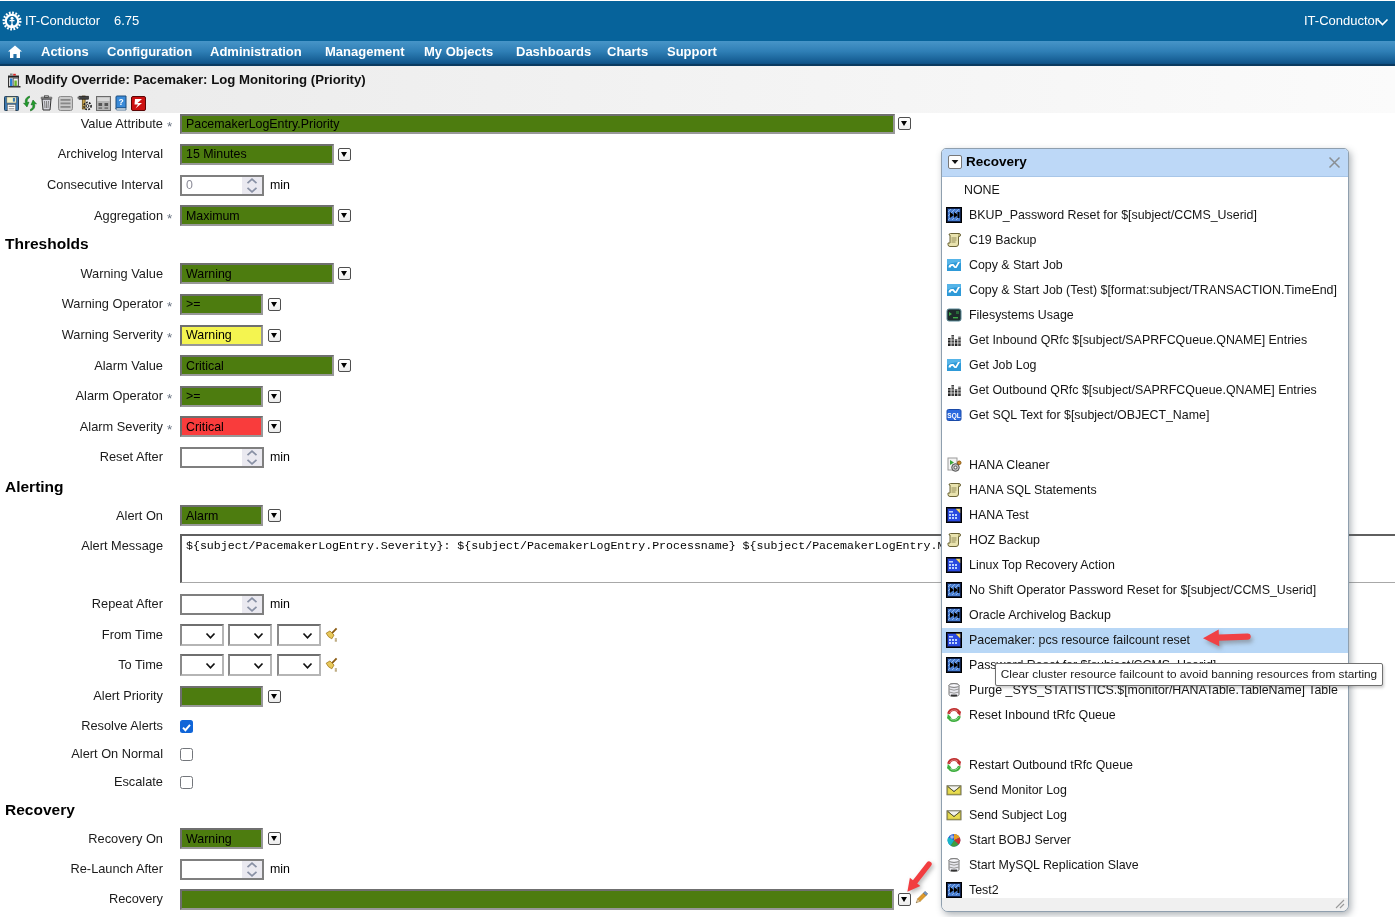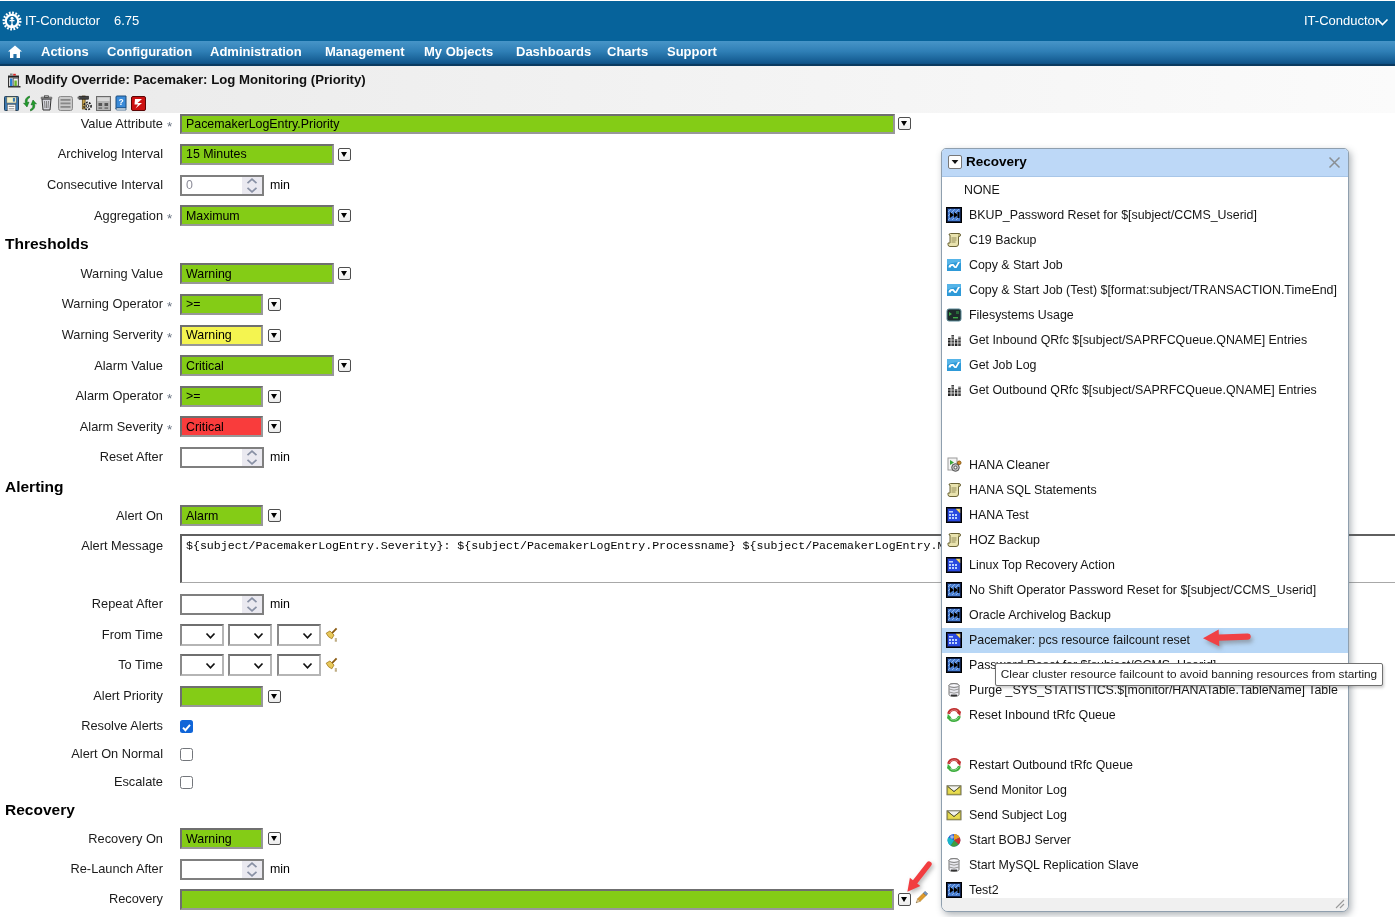--- a/index.html
+++ b/index.html
@@ -16,7 +16,7 @@
 .lbl{position:absolute;left:0;width:163px;text-align:right;font-size:12.8px;color:#1b1b1b;line-height:16px;white-space:nowrap;}
 .req{position:absolute;left:167px;width:10px;font-size:13.5px;color:#66707f;line-height:16px;transform:translateY(3.2px);}
 .hdg{position:absolute;left:5px;font-size:15.5px;font-weight:bold;color:#000;line-height:19px;}
-.in{position:absolute;box-sizing:border-box;background:#84cc16;border:2px solid #7e7e7e;border-color:#6f6f6f #989898 #989898 #6f6f6f;font-size:12.4px;color:#000;padding:0 0 0 4px;display:flex;align-items:center;white-space:nowrap;overflow:hidden;}
+.in{position:absolute;box-sizing:border-box;background:#4d7c0f;border:2px solid #7e7e7e;border-color:#6f6f6f #989898 #989898 #6f6f6f;font-size:12.4px;color:#000;padding:0 0 0 4px;display:flex;align-items:center;white-space:nowrap;overflow:hidden;}
 .spin{position:absolute;box-sizing:border-box;background:#fff;border:2px solid #7f7f7f;font-size:12.4px;color:#8d8d99;padding:0 0 0 4px;display:flex;align-items:center;}
 .spinbtn{position:absolute;right:0px;top:0px;bottom:0px;width:20px;background:#eae9f0;}
 .dbtn{position:absolute;width:13px;height:13px;box-sizing:border-box;border:1px solid #4f4f4f;border-radius:2px;background:linear-gradient(#ffffff,#ececec);}

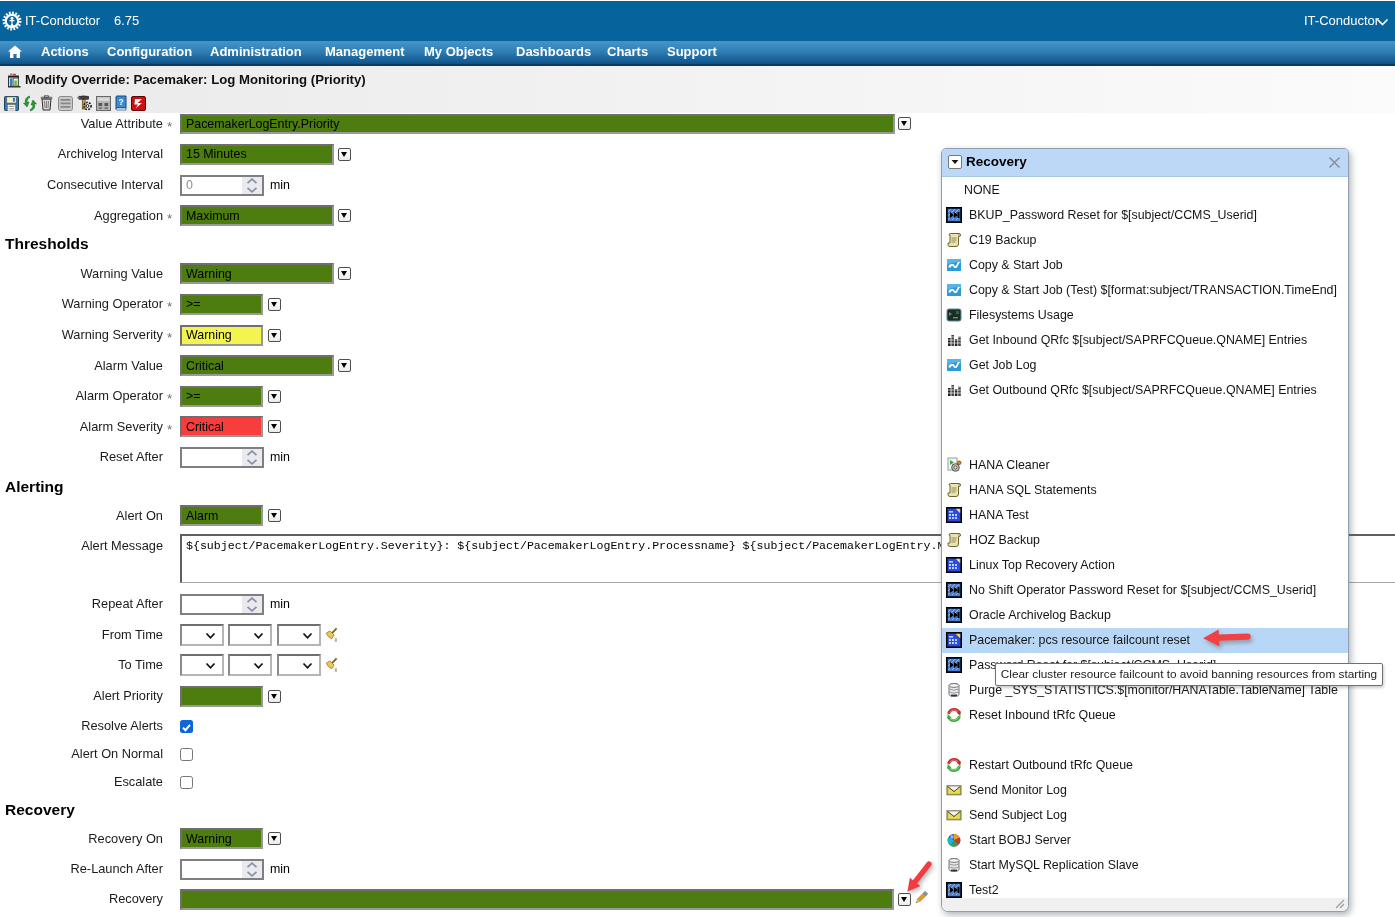--- a/index.html
+++ b/index.html
@@ -453,6 +453,12 @@
         </svg>
         <span class="tx">Get Outbound QRfc $[subject/SAPRFCQueue.QNAME] Entries</span>
       </div>
+  <div class="prow" style="top:253.5px">
+        <svg width="16" height="16">
+          <use href="#i-sql"></use>
+        </svg>
+        <span class="tx">Get SQL Text for $[subject/OBJECT_Name]</span>
+      </div>
   <div class="prow" style="top:303.5px">
         <svg width="16" height="16">
           <use href="#i-gearp"></use>

